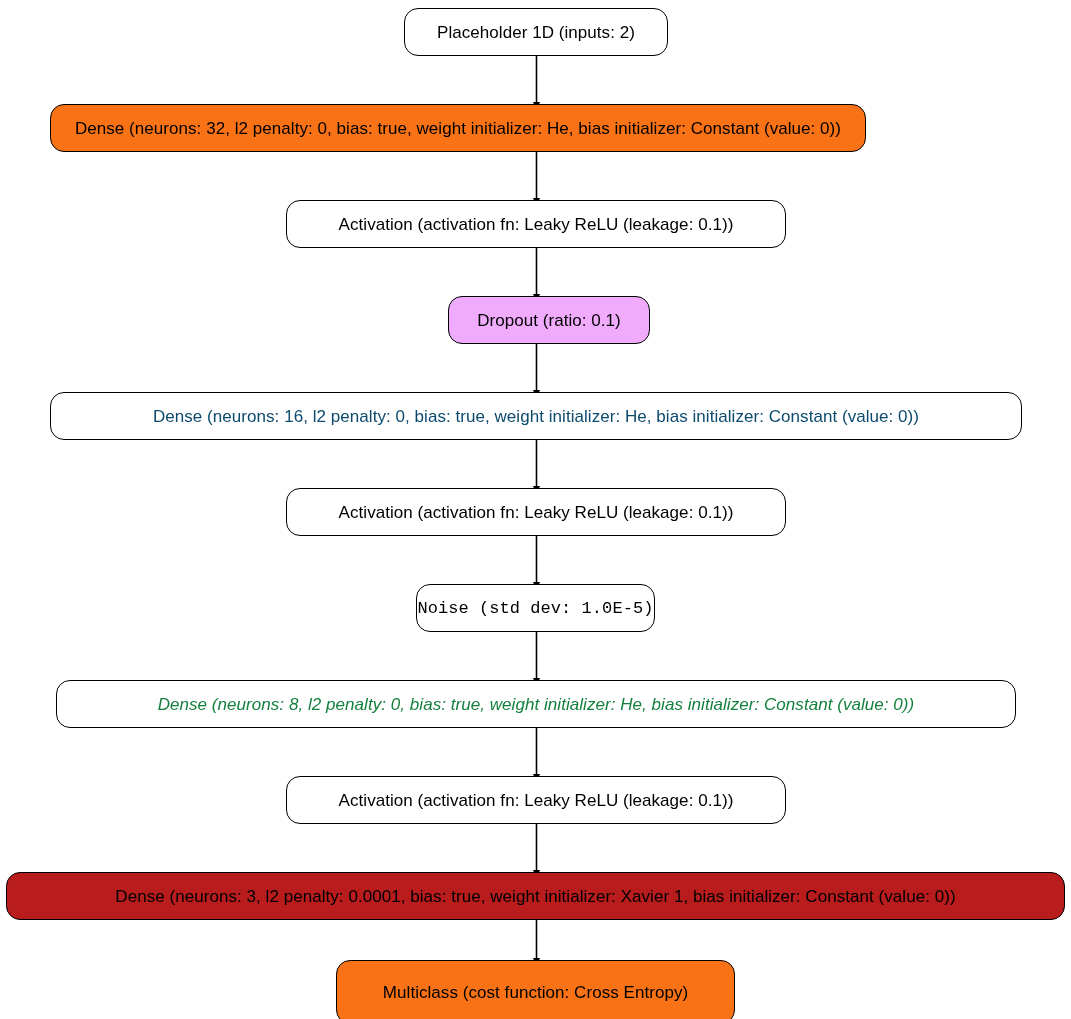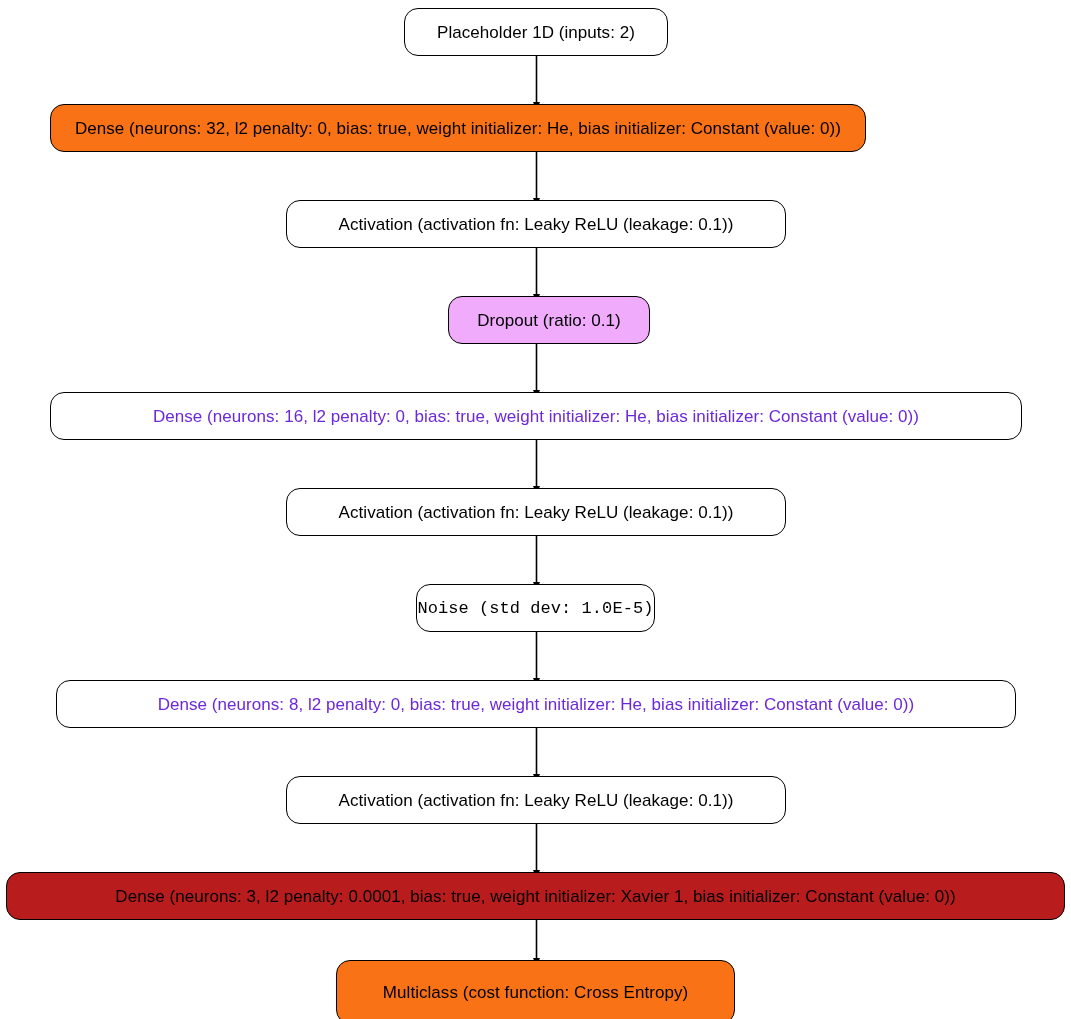--- a/index.html
+++ b/index.html
@@ -82,7 +82,7 @@
         <span class="node-label" style="color: rgb(0, 0, 0);">Dropout (ratio: 0.1)</span>
       </div>
       <div class="node" style="left: 50px; top: 392px; width: 972px; height: 48px; border-color: rgb(0, 0, 0); background: rgb(255, 255, 255);">
-        <span class="node-label" style="color: #6d28d9;">Dense (neurons: 16, l2 penalty: 0, bias: true, weight initializer: He, bias initializer: Constant (value: 0))</span>
+        <span class="node-label" style="color: #0c4a6e;">Dense (neurons: 16, l2 penalty: 0, bias: true, weight initializer: He, bias initializer: Constant (value: 0))</span>
       </div>
       <div class="node" style="left: 286px; top: 488px; width: 500px; height: 48px; border-color: rgb(0, 0, 0); background: rgb(255, 255, 255);">
         <span class="node-label" style="color: rgb(0, 0, 0);">Activation (activation fn: Leaky ReLU (leakage: 0.1))</span>

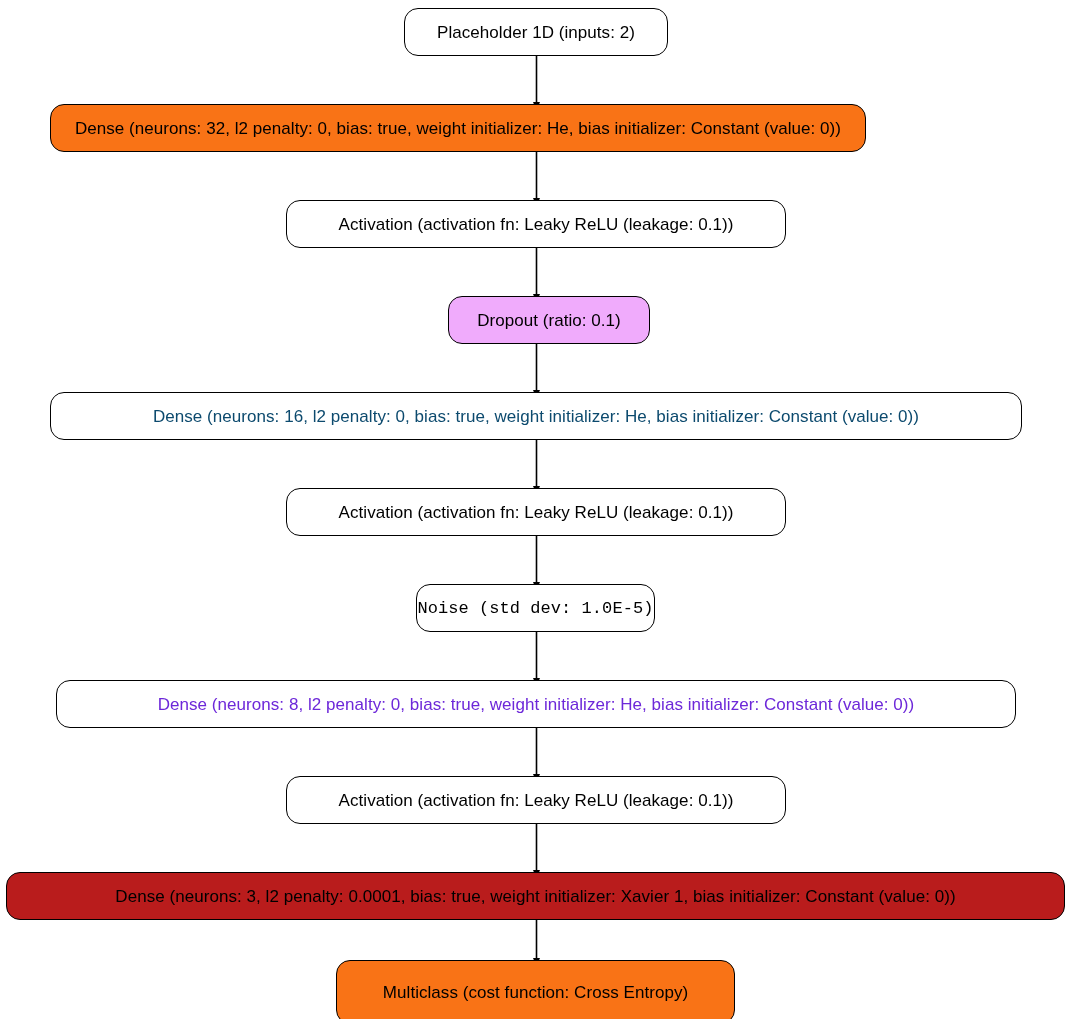--- a/index.html
+++ b/index.html
@@ -91,7 +91,7 @@
         <span class="node-label" style="color: rgb(0, 0, 0); font-family: Liberation Mono, monospace;">Noise (std dev: 1.0E-5)</span>
       </div>
       <div class="node" style="left: 56px; top: 680px; width: 960px; height: 48px; border-color: rgb(0, 0, 0); background: rgb(255, 255, 255);">
-        <span class="node-label" style="color: #6d28d9;">Dense (neurons: 8, l2 penalty: 0, bias: true, weight initializer: He, bias initializer: Constant (value: 0))</span>
+        <span class="node-label" style="color: #15803d; font-style: italic;">Dense (neurons: 8, l2 penalty: 0, bias: true, weight initializer: He, bias initializer: Constant (value: 0))</span>
       </div>
       <div class="node" style="left: 286px; top: 776px; width: 500px; height: 48px; border-color: rgb(0, 0, 0); background: rgb(255, 255, 255);">
         <span class="node-label" style="color: rgb(0, 0, 0);">Activation (activation fn: Leaky ReLU (leakage: 0.1))</span>

